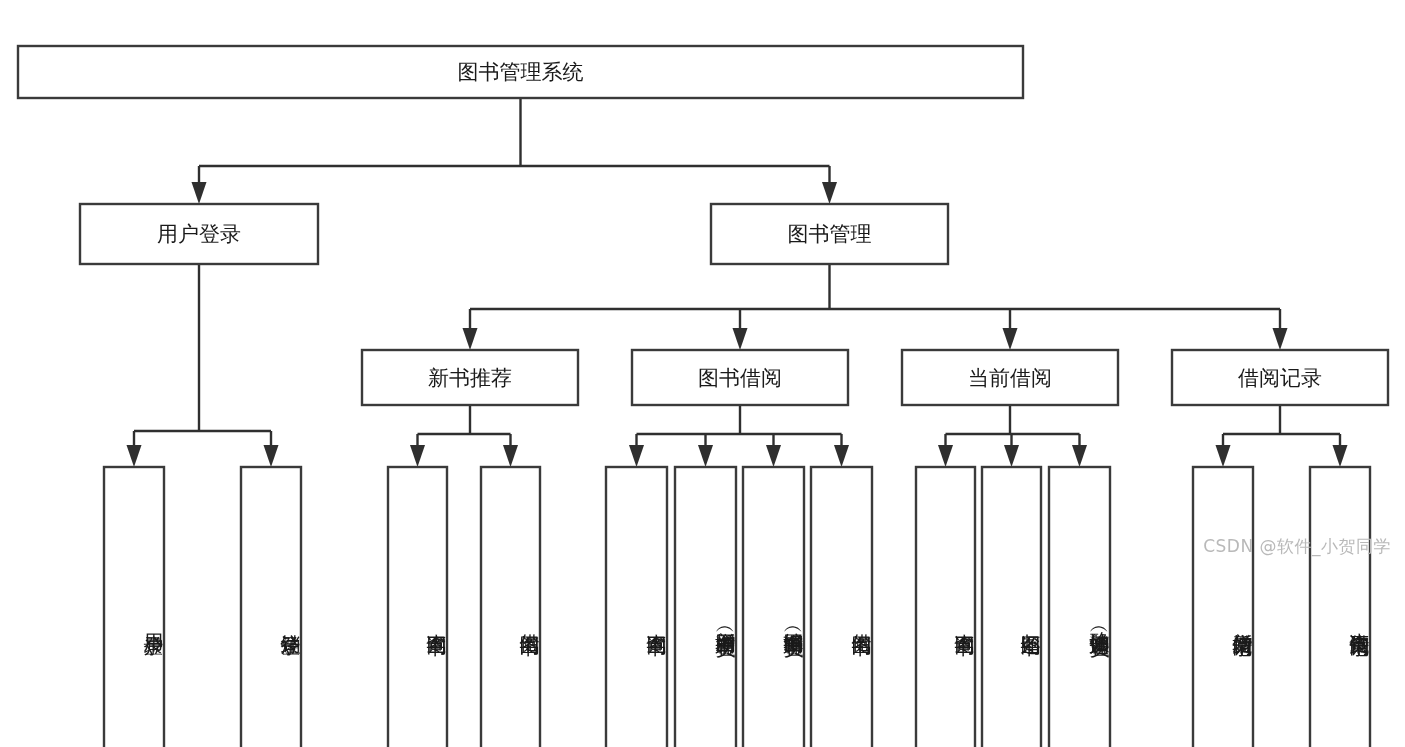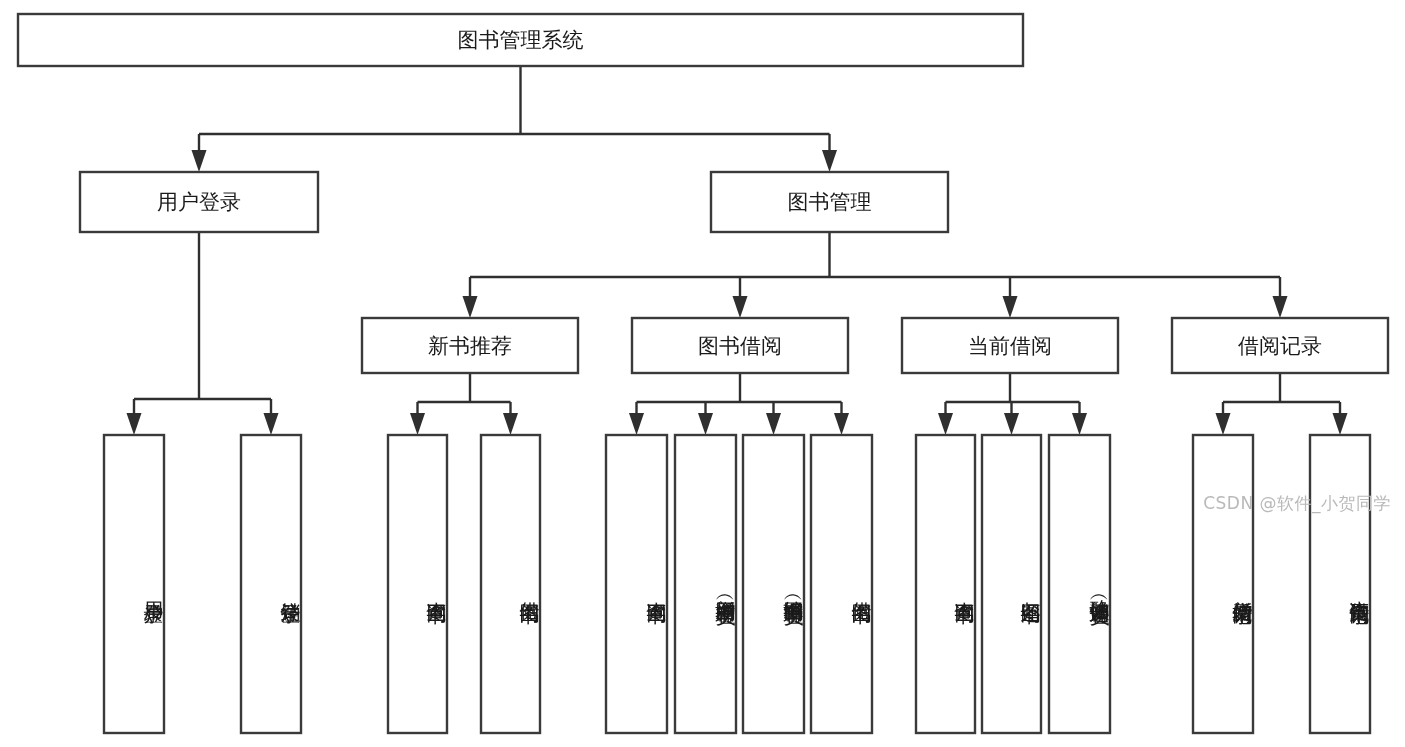--- a/index.html
+++ b/index.html
@@ -19,6 +19,7 @@
     position: relative;
     width: 1405px;
     height: 532px;
+    margin-top: 32px;
   }
   svg.flowchart {
     display: block;

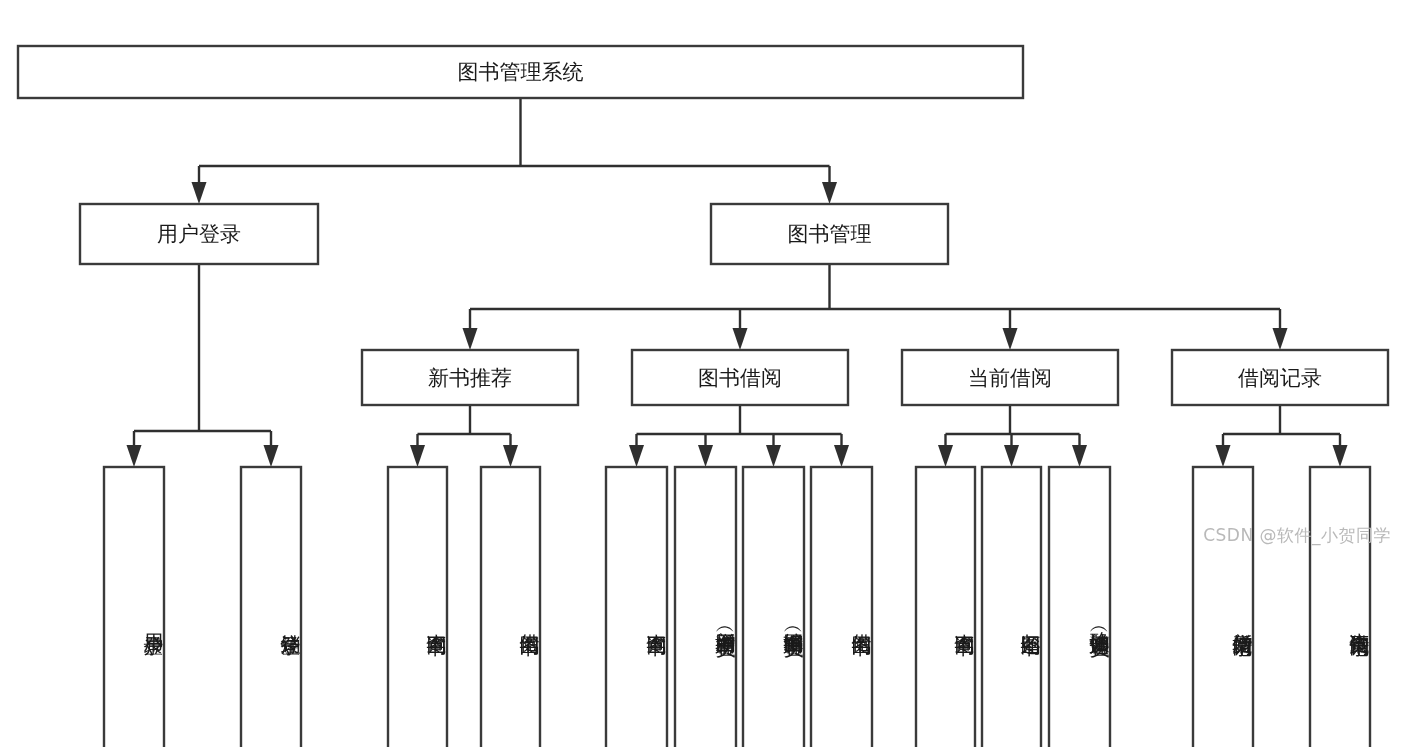--- a/index.html
+++ b/index.html
@@ -67,7 +67,7 @@
   .watermark {
     position: absolute;
     right: 14px;
-    bottom: 17px;
+    bottom: 6px;
     font-size: 17px;
     color: #b9b9b9;
     letter-spacing: 0.5px;

